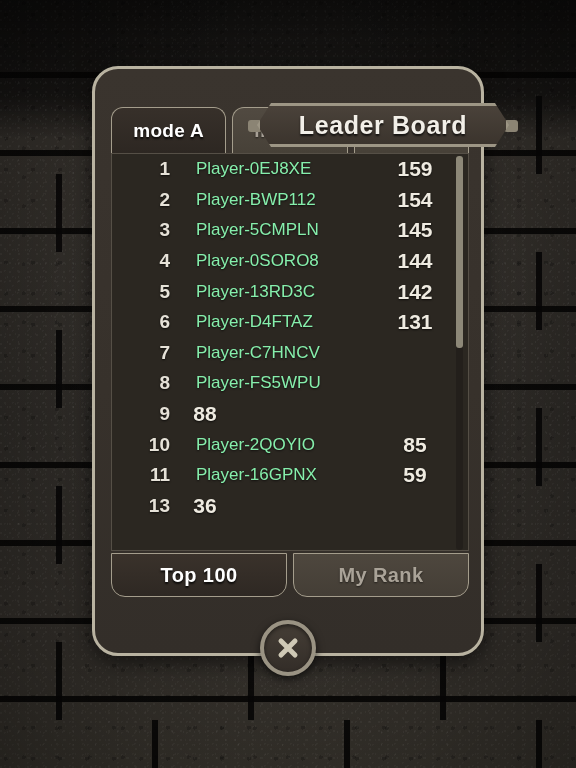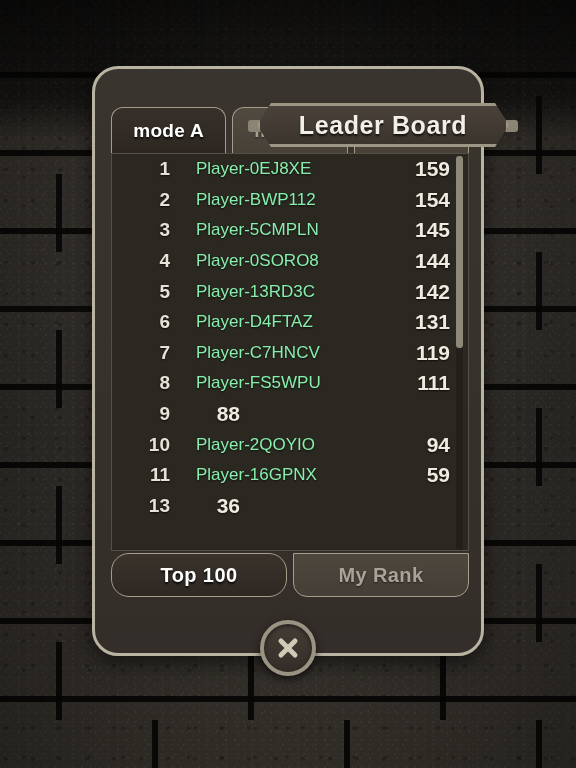--- a/index.html
+++ b/index.html
@@ -163,7 +163,7 @@
   }
   .score {
     width:88px;
-    text-align:right;
+    text-align:center;
     padding-right:18px;
     font-size:21px; font-weight:bold;
     color:#efebe1;

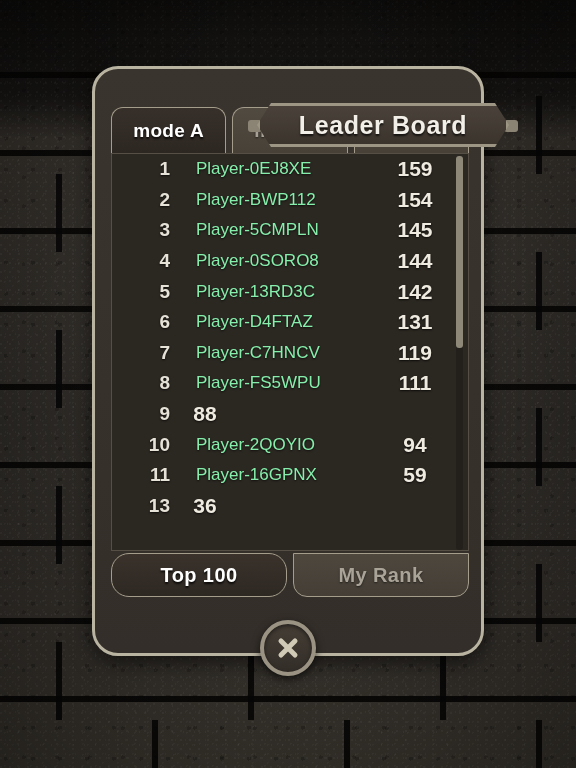--- a/index.html
+++ b/index.html
@@ -317,7 +317,6 @@
           <div class="row">
             <div class="rank">7</div>
             <div class="pname">Player-C7HNCV</div>
-            <div class="score">119</div>
           </div>
           <div class="row">
             <div class="rank">8</div>

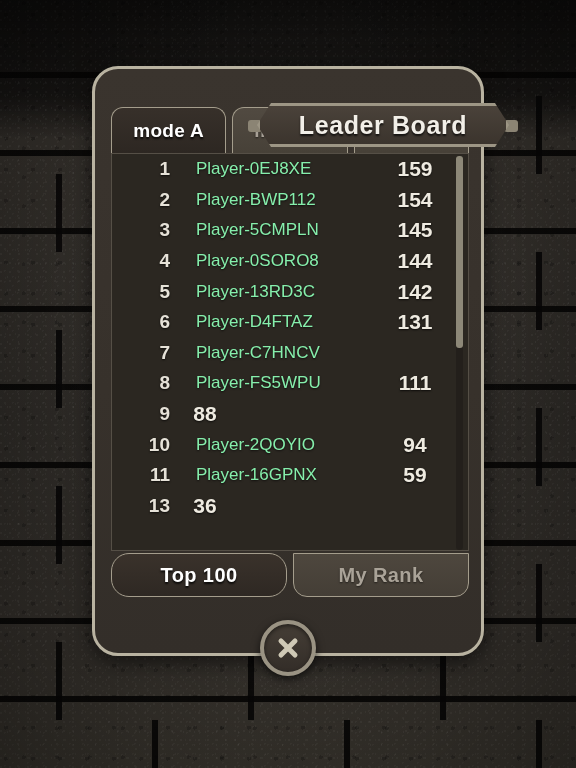--- a/index.html
+++ b/index.html
@@ -321,7 +321,6 @@
           <div class="row">
             <div class="rank">8</div>
             <div class="pname">Player-FS5WPU</div>
-            <div class="score">111</div>
           </div>
           <div class="row">
             <div class="rank">9</div>

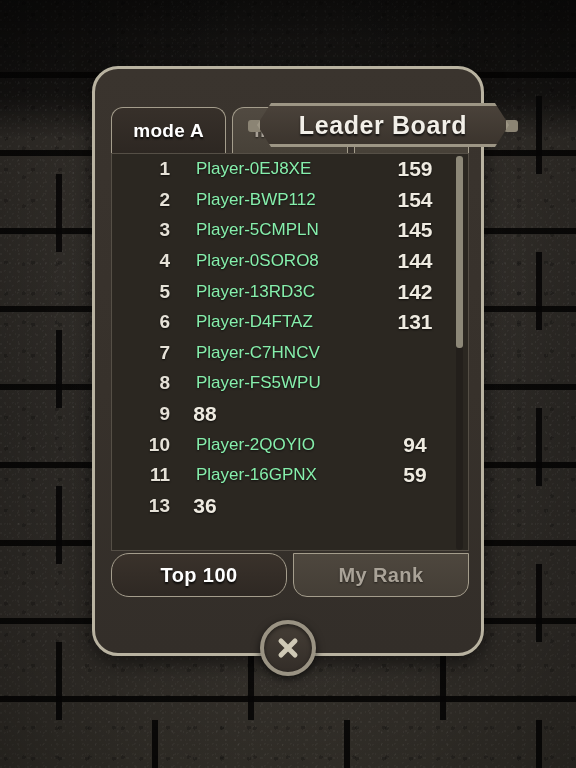--- a/index.html
+++ b/index.html
@@ -329,7 +329,7 @@
           <div class="row">
             <div class="rank">10</div>
             <div class="pname">Player-2QOYIO</div>
-            <div class="score">94</div>
+            <div class="score">85</div>
           </div>
           <div class="row">
             <div class="rank">11</div>

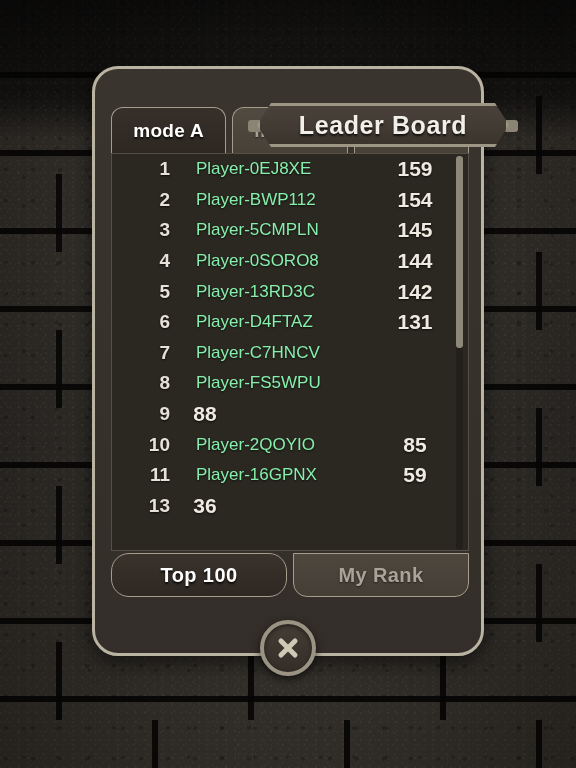--- a/index.html
+++ b/index.html
@@ -206,7 +206,6 @@
     background:linear-gradient(to bottom, #3a322b, #2e2823);
     color:#ffffff;
     text-shadow:0 2px 2px rgba(0,0,0,0.8);
-    border-radius:18px;
   }
   .bbtn.inactive {
     background:linear-gradient(to bottom, #4e473e, #443e36);

